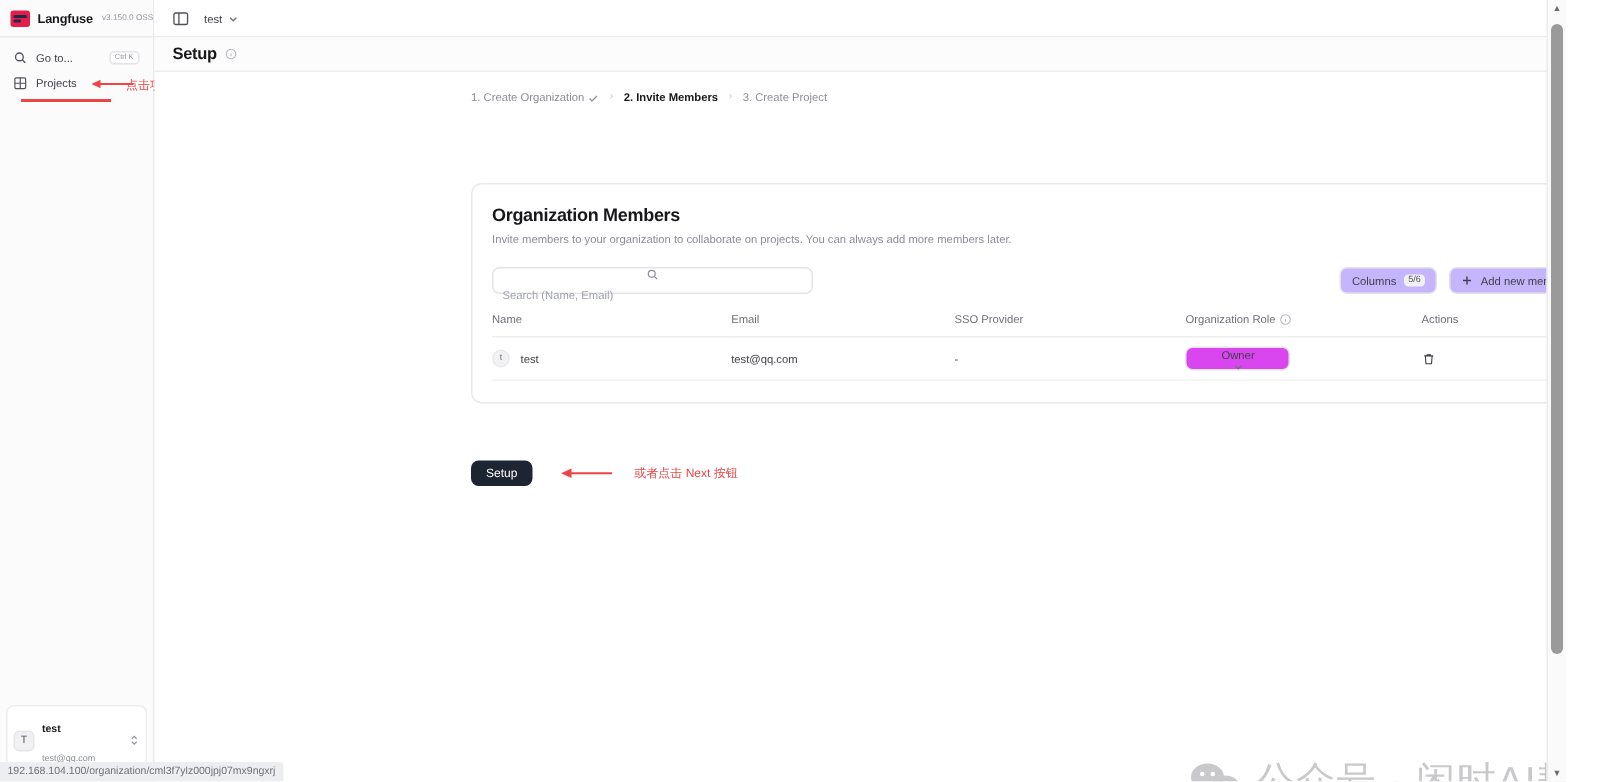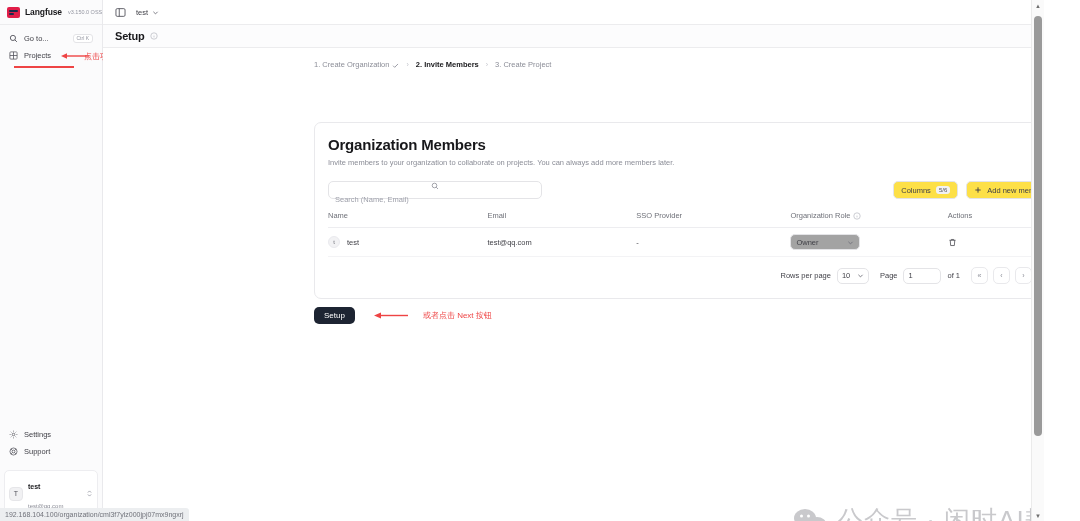--- a/index.html
+++ b/index.html
@@ -223,7 +223,7 @@
     background: #ffffff;
     padding: 13px 13px 14px 13px;
   }
-  .card h2 { font-size: 15px; font-weight: bold; color: #18181b; letter-spacing: -0.2px; }
+  .card h2 { font-size: 12px; font-weight: bold; color: #18181b; letter-spacing: -0.2px; }
   .card .card-desc { font-size: 7.5px; color: #8b8d97; margin-top: 5px; }
 
   .toolbar {

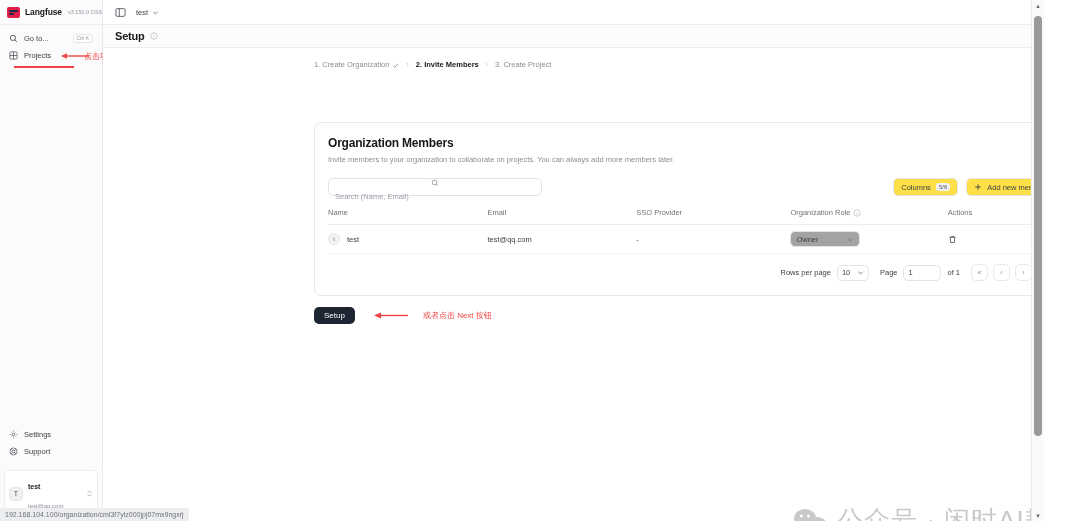--- a/index.html
+++ b/index.html
@@ -262,7 +262,7 @@
     height: 18px;
     border: 1px solid #e4e4e7;
     border-radius: 5px;
-    background: #fde047;
+    background: #c4b5fd;
     display: flex;
     align-items: center;
     gap: 5px;

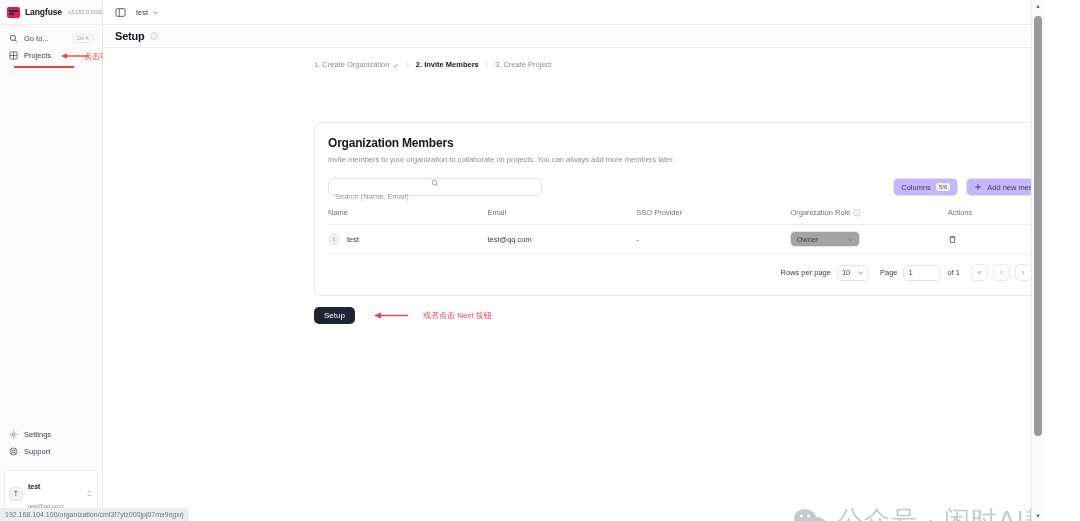--- a/index.html
+++ b/index.html
@@ -326,8 +326,9 @@
     padding: 0 5px;
     font-size: 7.5px;
     color: #3f3f46;
-    background: #a3a3a3;
+    background: #d946ef;
     cursor: pointer;
+    flex-direction: column;
   }
   .trash { width: 9px; height: 9px; color: #3f3f46; cursor: pointer; }
   .trash svg { width: 9px; height: 9px; display: block; }

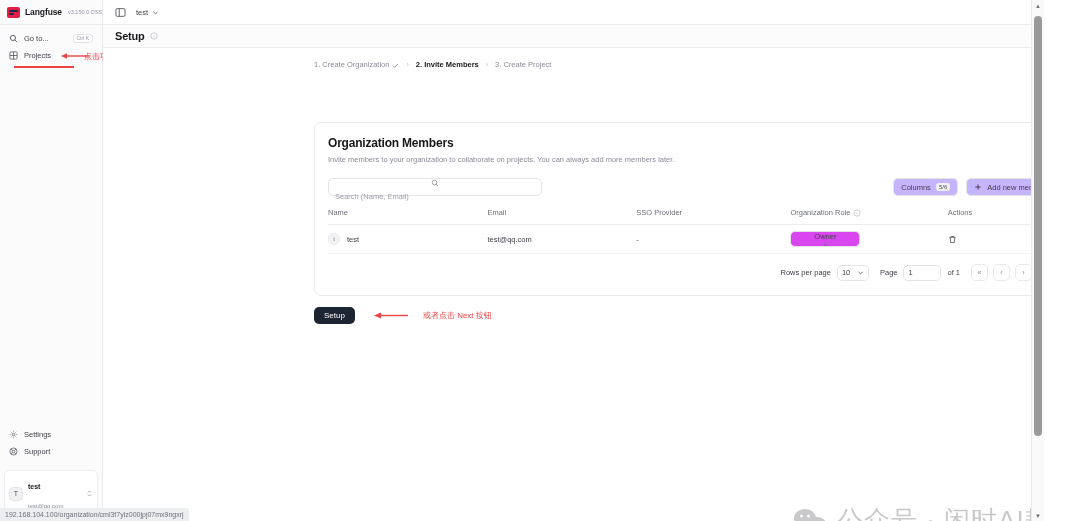--- a/index.html
+++ b/index.html
@@ -694,30 +694,6 @@
           </tbody>
         </table>
 
-        <div class="pager">
-          <div class="pager-group">
-            <span>Rows per page</span>
-            <span class="mini-select">
-              <span>10</span>
-              <span class="chev">
-                <svg viewBox="0 0 10 10" fill="none" stroke="currentColor" stroke-width="1.3">
-                    <path d="M2 4l3 3 3-3"></path>
-                  </svg>
-              </span>
-            </span>
-          </div>
-          <div class="pager-group">
-            <span>Page</span>
-            <input class="page-input" type="text" value="1" style="">
-            <span>of 1</span>
-          </div>
-          <div class="pg-btns">
-            <span class="pg-btn">«</span>
-            <span class="pg-btn">‹</span>
-            <span class="pg-btn">›</span>
-            <span class="pg-btn">»</span>
-          </div>
-        </div>
       </section>
 
       <div class="next-row">

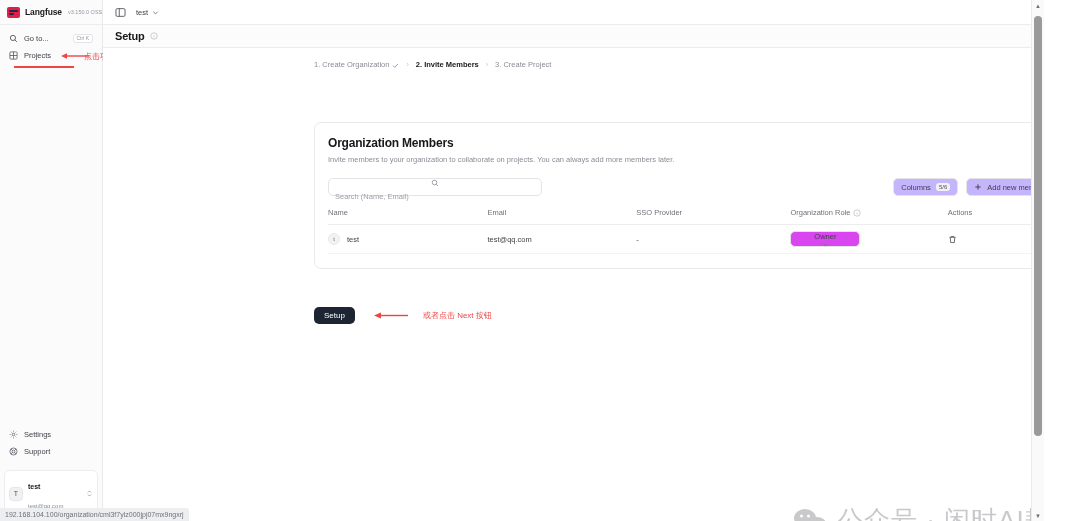--- a/index.html
+++ b/index.html
@@ -509,27 +509,6 @@
 
     <div class="sb-spacer"></div>
 
-    <div class="sb-bottom">
-      <div class="sb-item">
-        <span class="ico">
-          <svg viewBox="0 0 16 16" fill="none" stroke="currentColor" stroke-width="1.3">
-            <circle cx="8" cy="8" r="2.3"></circle>
-            <path d="M8 1.2v1.6M8 13.2v1.6M1.2 8h1.6M13.2 8h1.6M3.2 3.2l1.1 1.1M11.7 11.7l1.1 1.1M12.8 3.2l-1.1 1.1M4.3 11.7l-1.1 1.1"></path>
-          </svg>
-        </span>
-        <span class="sb-label">Settings</span>
-      </div>
-      <div class="sb-item">
-        <span class="ico">
-          <svg viewBox="0 0 16 16" fill="none" stroke="currentColor" stroke-width="1.3">
-            <circle cx="8" cy="8" r="6.3"></circle>
-              <circle cx="8" cy="8" r="2.5"></circle>
-            <path d="M3.6 3.6l2.6 2.6M9.8 9.8l2.6 2.6M12.4 3.6L9.8 6.2M6.2 9.8l-2.6 2.6"></path>
-          </svg>
-        </span>
-        <span class="sb-label">Support</span>
-      </div>
-    </div>
 
     <div class="sb-footer-user">
       <span class="avatar">T</span>

